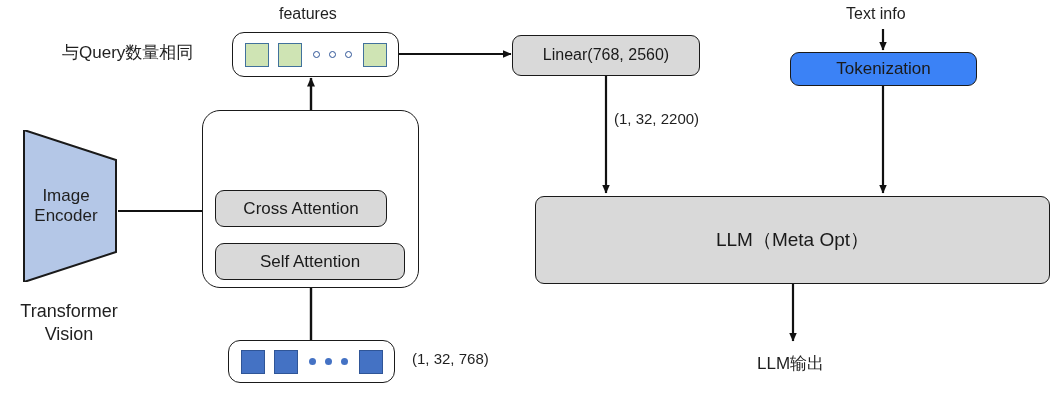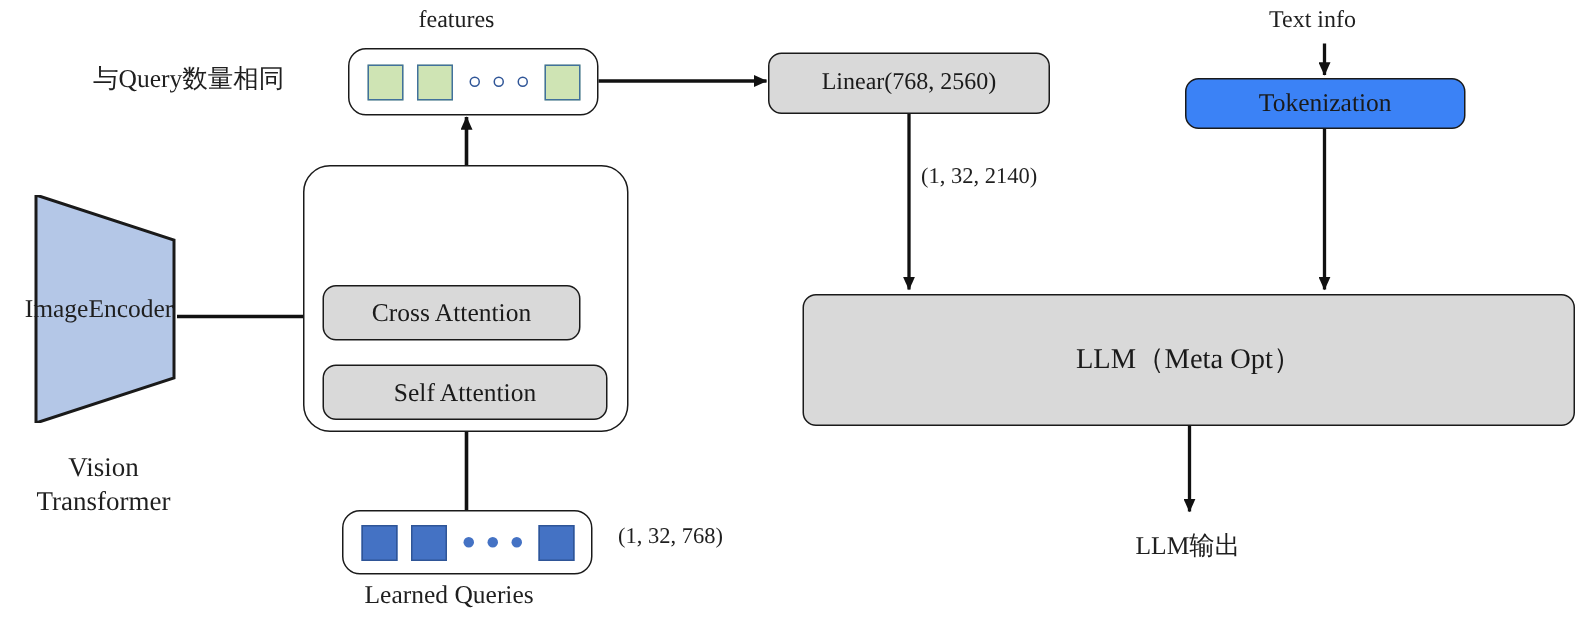--- a/index.html
+++ b/index.html
@@ -12,7 +12,7 @@
     width: 1061px;
     height: 414px;
     background: #ffffff;
-    font-family: Liberation Serif, serif;
+    font-family: Liberation Sans, sans-serif;
     color: #1a1a1a;
     overflow: hidden;
     border-radius: 18px;

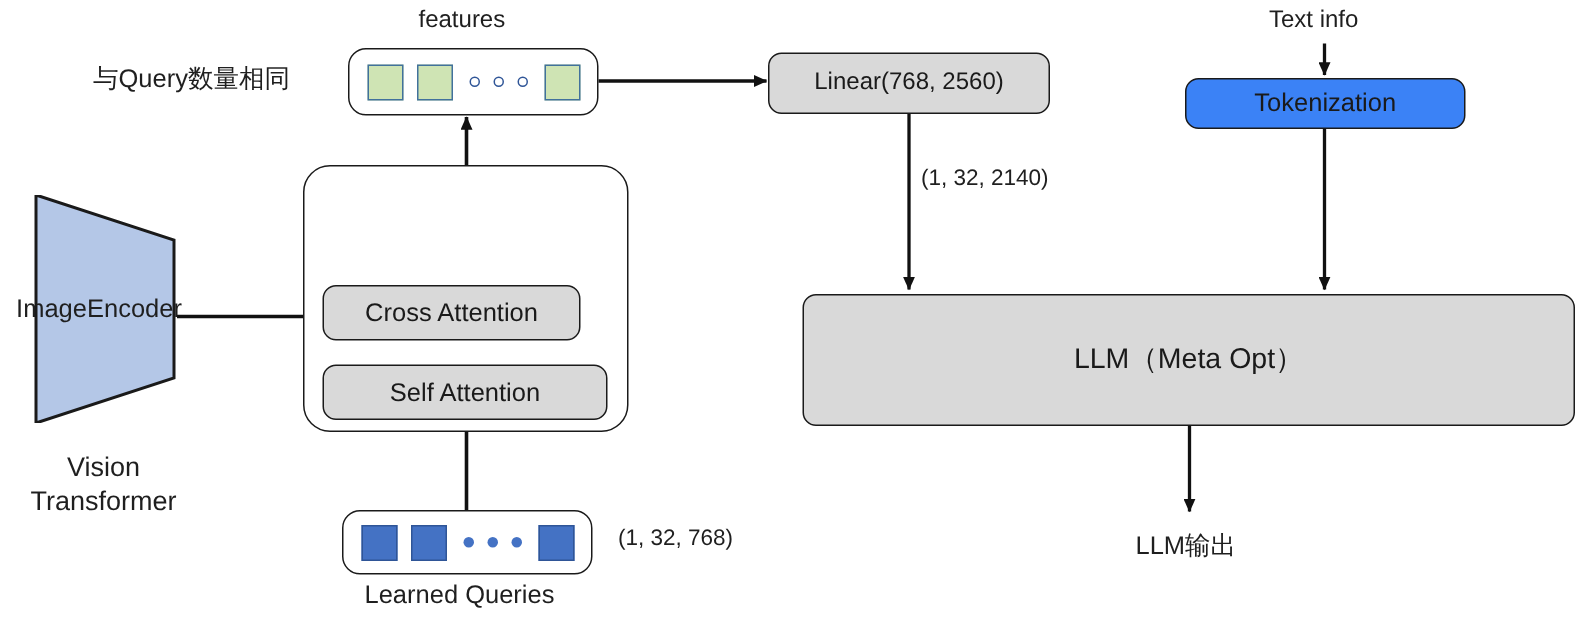--- a/index.html
+++ b/index.html
@@ -173,7 +173,7 @@
 
   <div class="node grey-box" style="left:512px; top:35px; width:188px; height:41px; font-size:16px;">Linear(768, 2560)</div>
 
-  <div class="plain-label" style="left:614px; top:110px; font-size:15px;">(1, 32, 2140)</div>
+  <div class="plain-label" style="left:614px; top:110px; font-size:15px;">(1, 32, 2200)</div>
 
   <div class="plain-label" style="left:846px; top:5px; font-size:16px;">Text info</div>
 

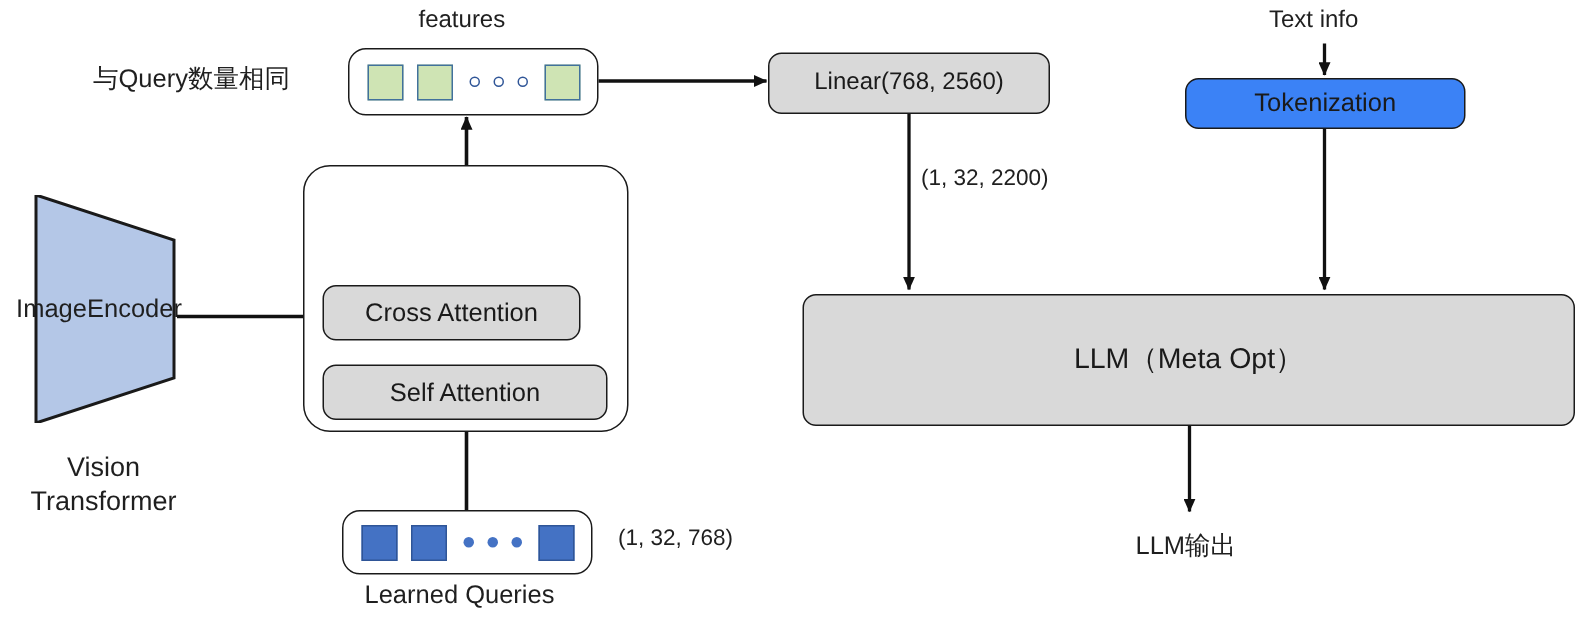--- a/index.html
+++ b/index.html
@@ -113,6 +113,7 @@
     width: 100%;
     height: 100%;
     display: flex;
+    flex-direction: column;
     align-items: center;
     justify-content: center;
     text-align: center;

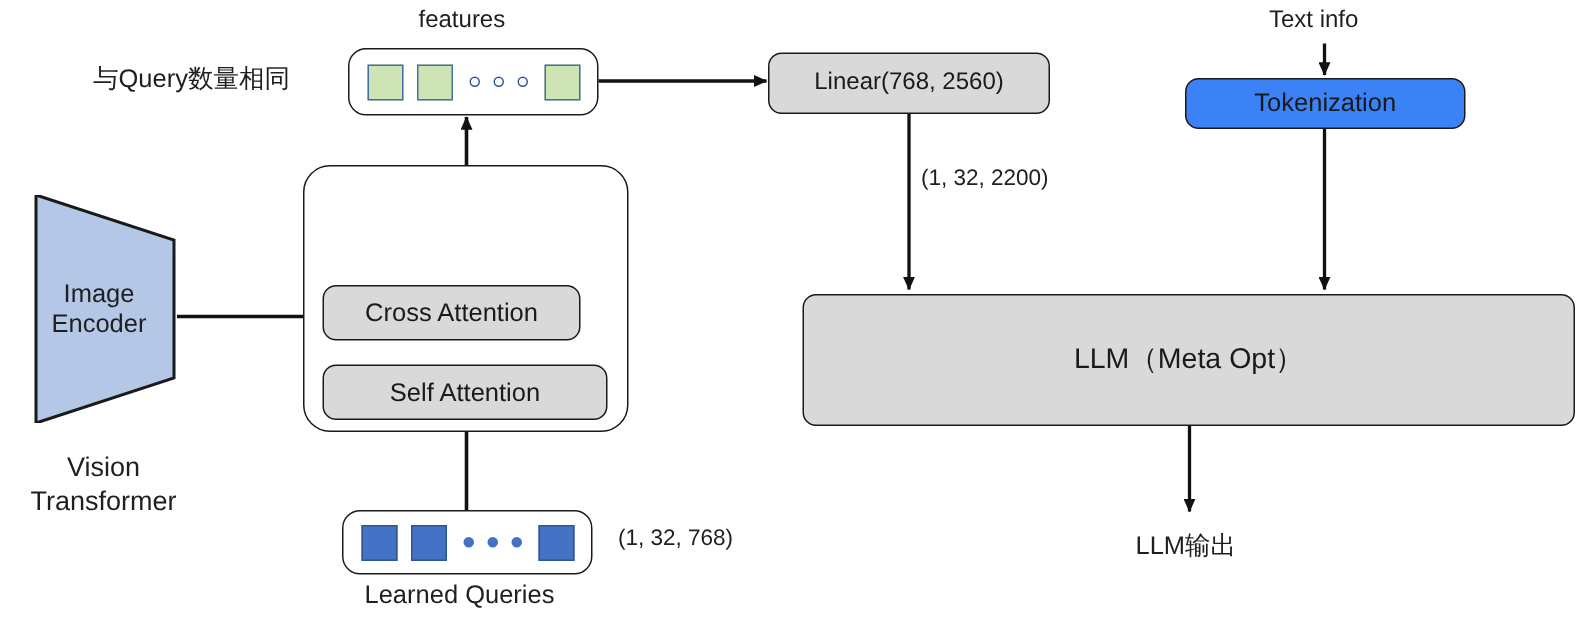--- a/index.html
+++ b/index.html
@@ -198,8 +198,8 @@
   </div>
 
   <div class="plain-label" style="left:4px; top:300px; width:130px; text-align:center; font-size:18px; line-height:1.3;">
+    <div>Transformer</div>
     <div>Vision</div>
-    <div>Transformer</div>
   </div>
 
   <div class="node outline-box" style="left:228px; top:340px; width:167px; height:43px;">

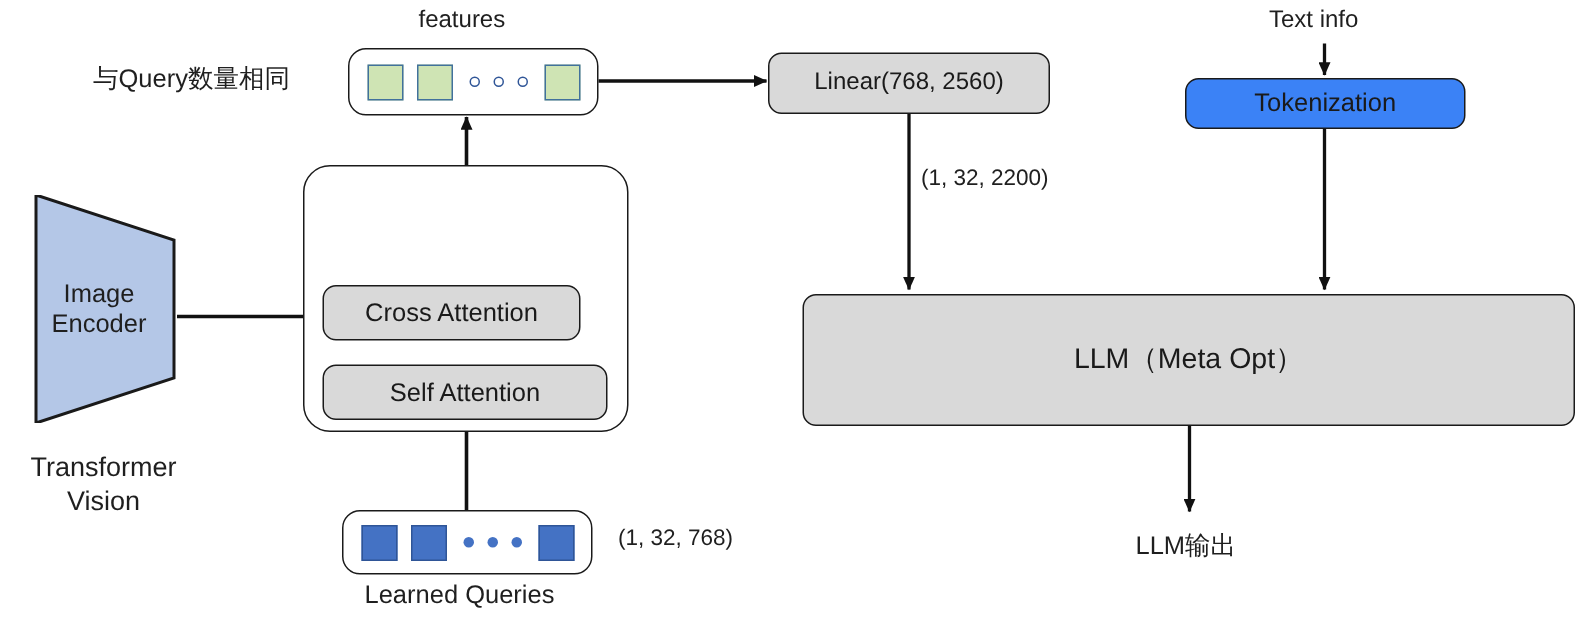--- a/index.html
+++ b/index.html
@@ -215,7 +215,6 @@
     </div>
   </div>
 
-  <div class="plain-label" style="left:243px; top:387px; font-size:17px;">Learned Queries</div>
 
   <div class="plain-label" style="left:412px; top:350px; font-size:15px;">(1, 32, 768)</div>
 

